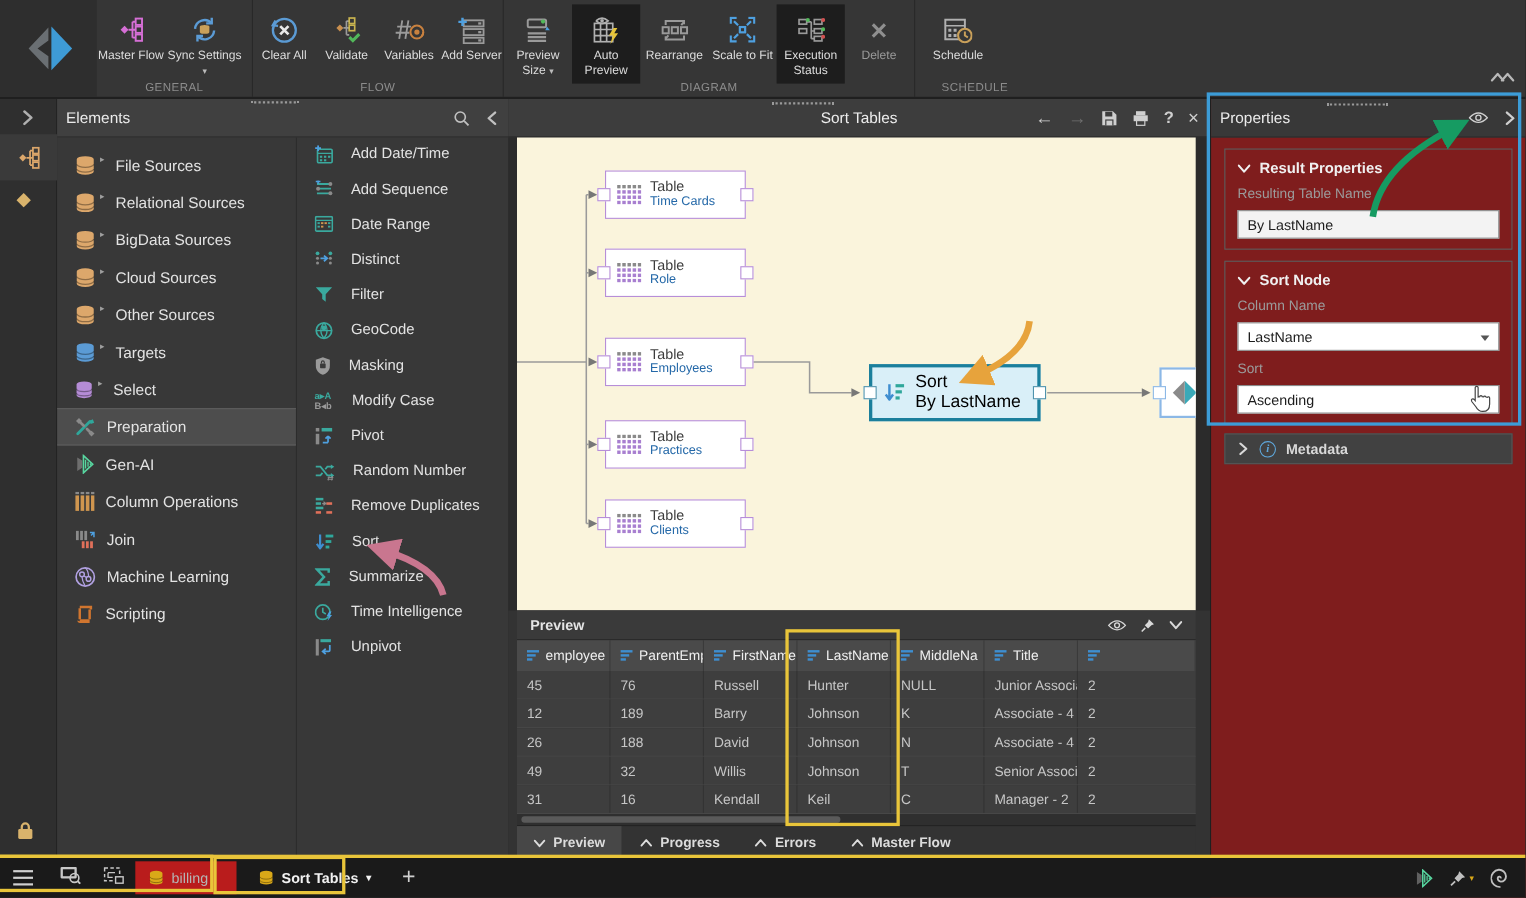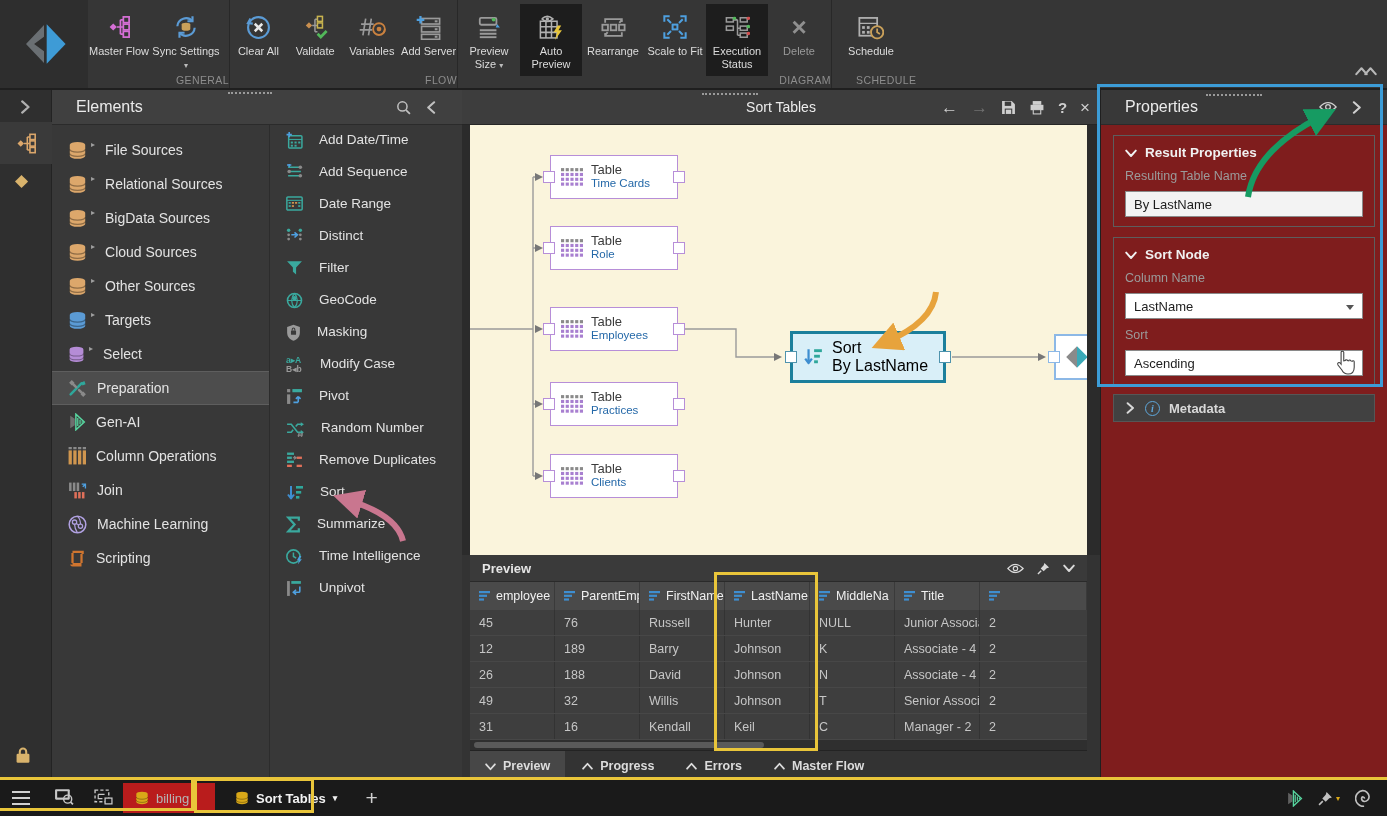--- a/index.html
+++ b/index.html
@@ -14,7 +14,7 @@
   #ribbon{position:absolute;left:0;top:0;width:1387px;height:90px;background:#363636;border-bottom:2px solid #1f1f1f;display:flex}
   #logo{width:88px;height:88px;background:#2e2e2e;display:flex;align-items:center;justify-content:center}
   .rgroup{position:relative;height:88px;border-right:1px solid #282828;display:flex;padding-top:4px}
-  .glabel{position:absolute;bottom:2px;left:0;width:100%;text-align:right;font-size:10.5px;color:#8d8d8d;letter-spacing:.4px}
+  .glabel{position:absolute;bottom:2px;left:0;width:100%;text-align:center;font-size:10.5px;color:#8d8d8d;letter-spacing:.4px}
   .rbtn{width:62px;height:72px;display:flex;flex-direction:column;align-items:center;padding-top:8px;color:#dcdcdc;font-size:11px;text-align:center;line-height:1.18;cursor:default}
   .rbtn .bic{height:30px;display:flex;align-items:center;justify-content:center;margin-bottom:3px}
   .rbtn.active{background:#1d1d1d}

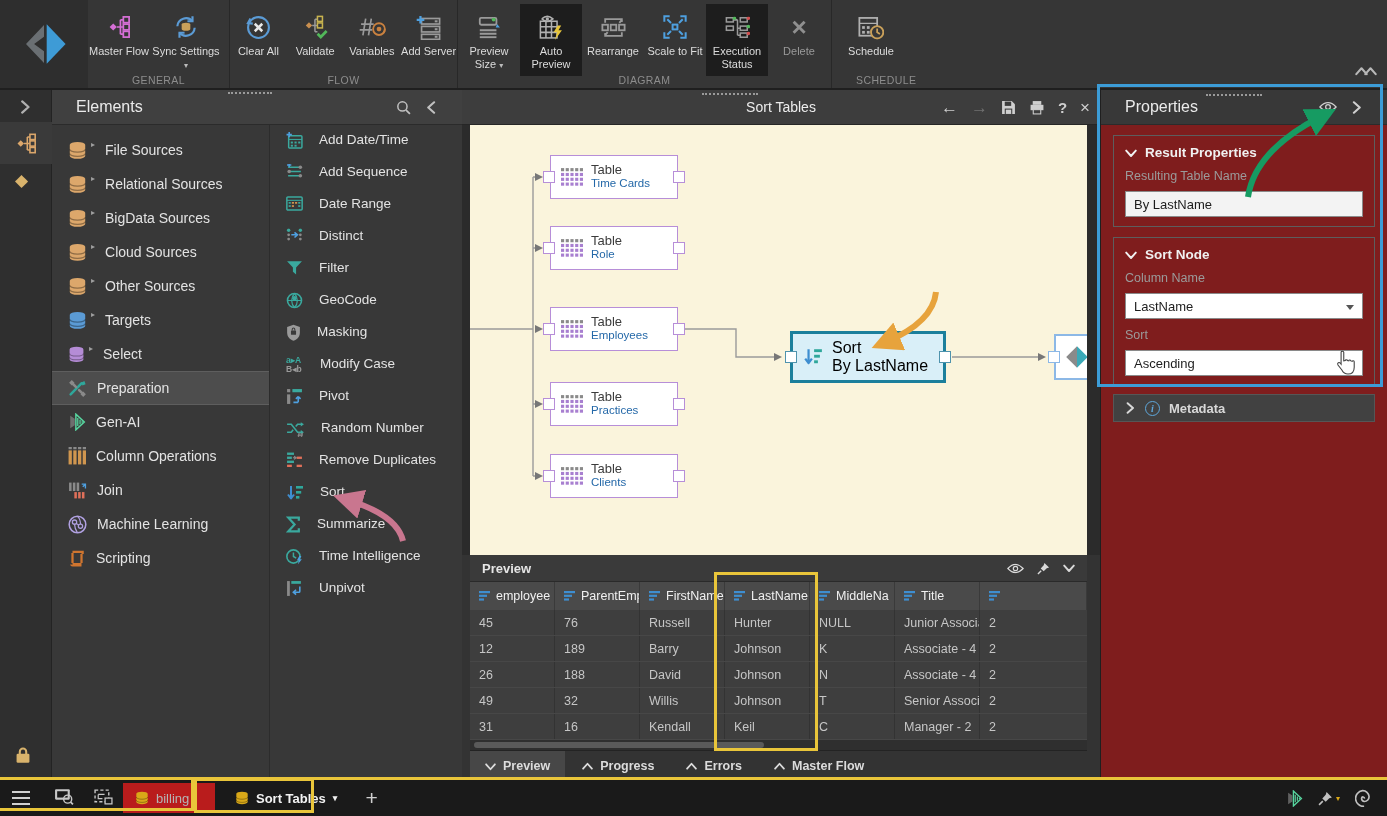--- a/index.html
+++ b/index.html
@@ -23,7 +23,7 @@
   
   #strip{position:absolute;left:0;top:90px;width:52px;height:690px;background:#2f2f2f;border-right:1px solid #232323}
   #elements{position:absolute;left:52px;top:90px;width:410px;height:690px;background:#383838}
-  .phdr{height:35px;background:#404040;border-bottom:1px solid #2b2b2b;display:flex;align-items:center;padding:0 24px;color:#eaeaea;font-size:16px}
+  .phdr{height:35px;background:#404040;border-bottom:1px solid #2b2b2b;display:flex;align-items:center;padding:0 8px;color:#eaeaea;font-size:14px}
   .el-list{position:absolute;left:0;top:35px;width:218px;bottom:0;border-right:1px solid #2c2c2c}
   .el-item{height:34px;display:flex;align-items:center;padding-left:16px;gap:10px;color:#e3e3e3;font-size:14px;white-space:nowrap}
   .el-item.sel{background:#4d4d4d;border-top:1px solid #5e5e5e;border-bottom:1px solid #5e5e5e}

